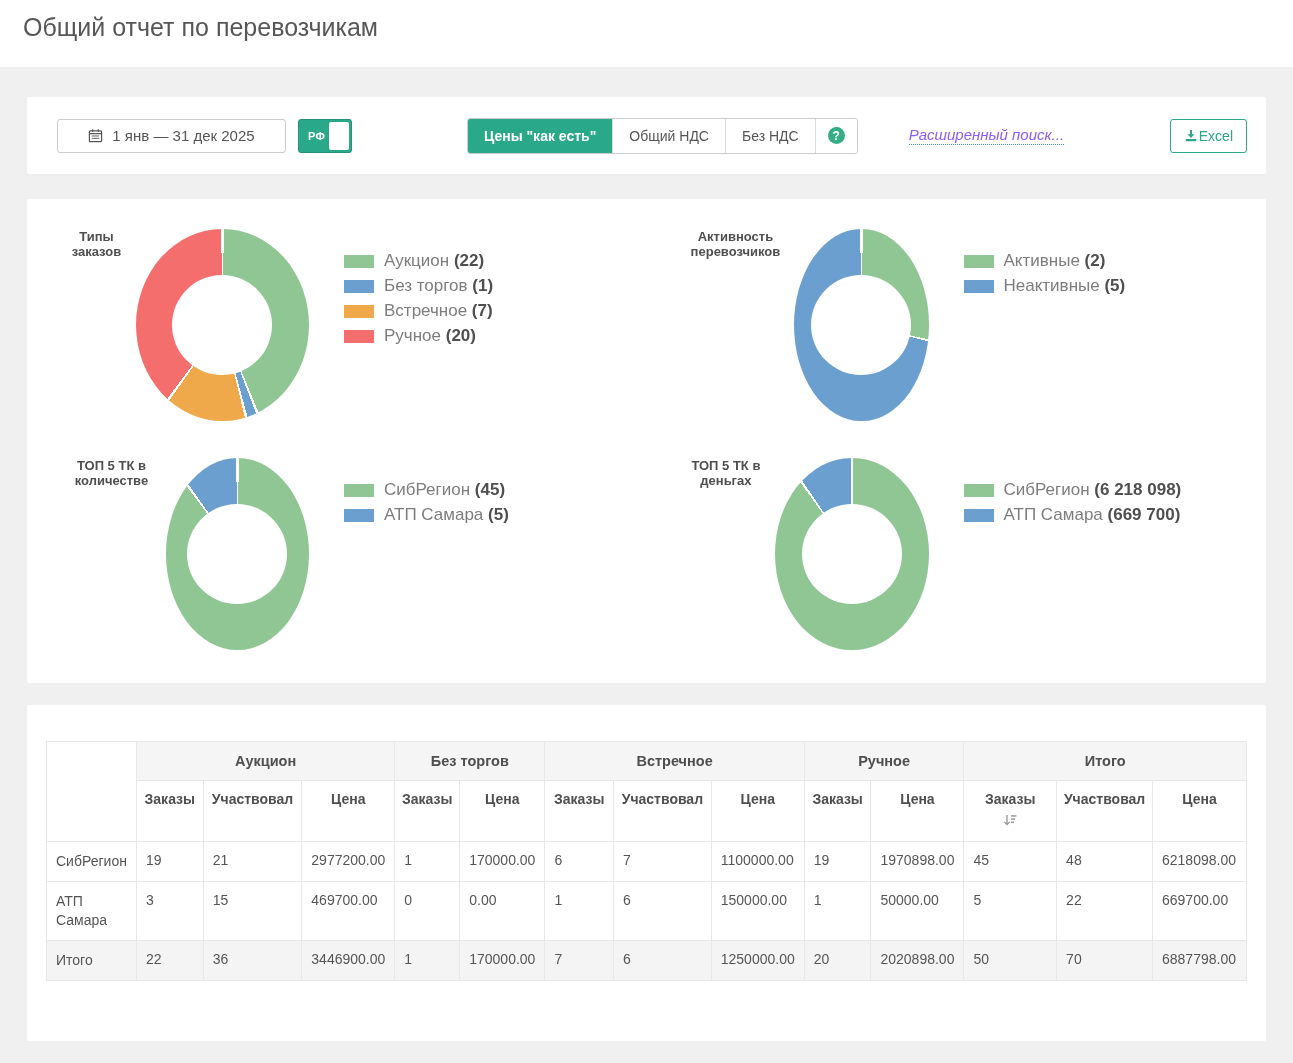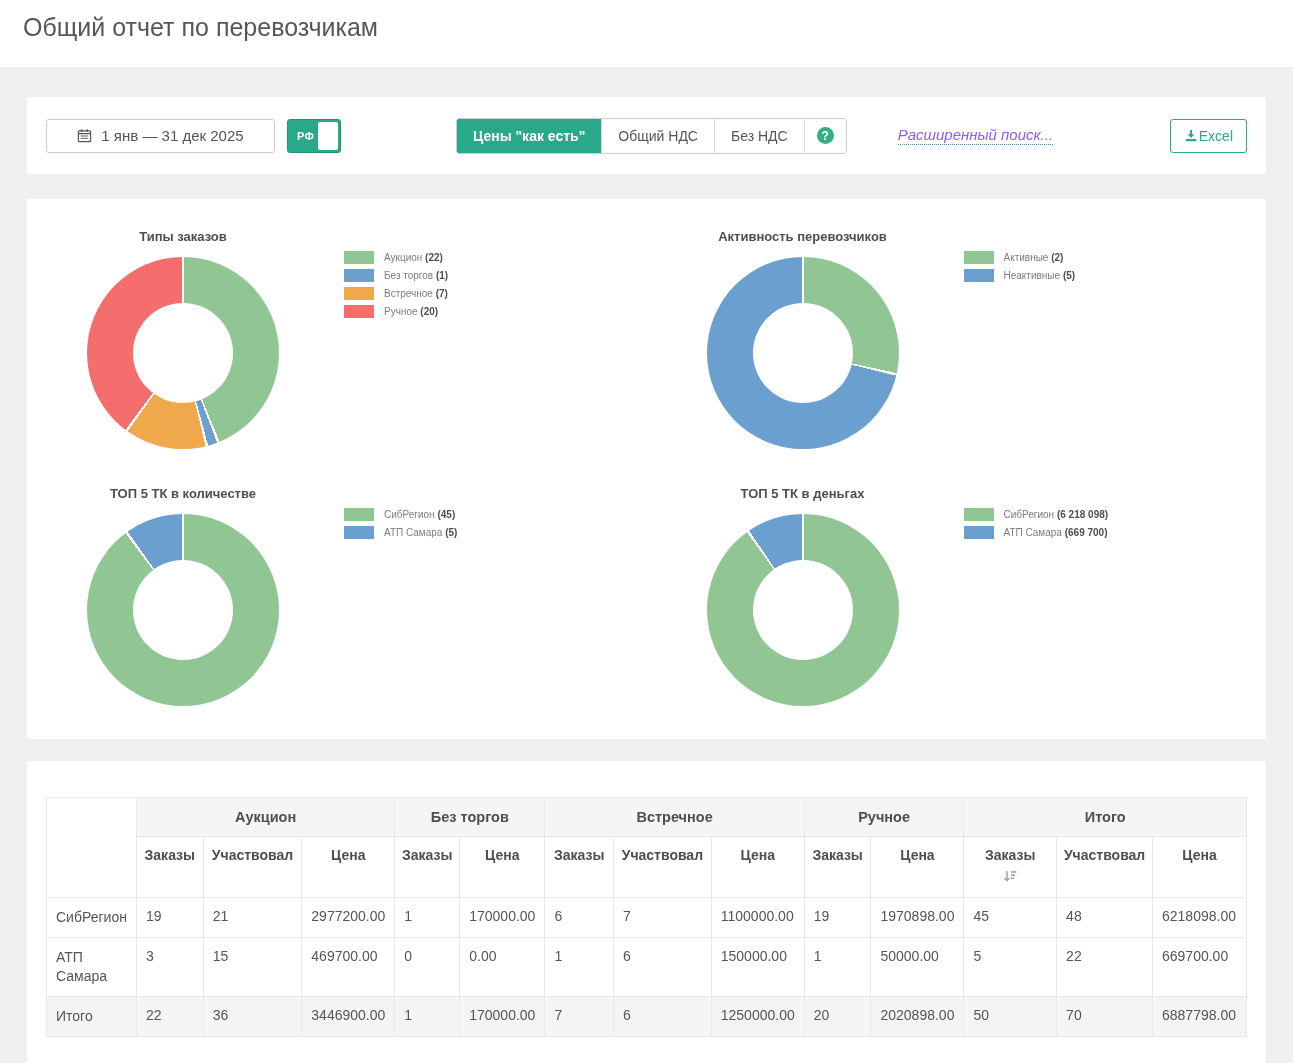--- a/index.html
+++ b/index.html
@@ -26,7 +26,7 @@
   .date-input {
     width:229px; height:34px; border:1px solid #ccc; border-radius:3px;
     display:flex; align-items:center; justify-content:center; gap:9px;
-    font-size:15px; color:#555; cursor:pointer; background:#fff;
+    font-size:15px; color:#555; cursor:pointer; background:#fff;margin-left:11px;
   }
   .rf-toggle {
     margin-left:12px; width:54px; height:34px; background:#2aa88a;

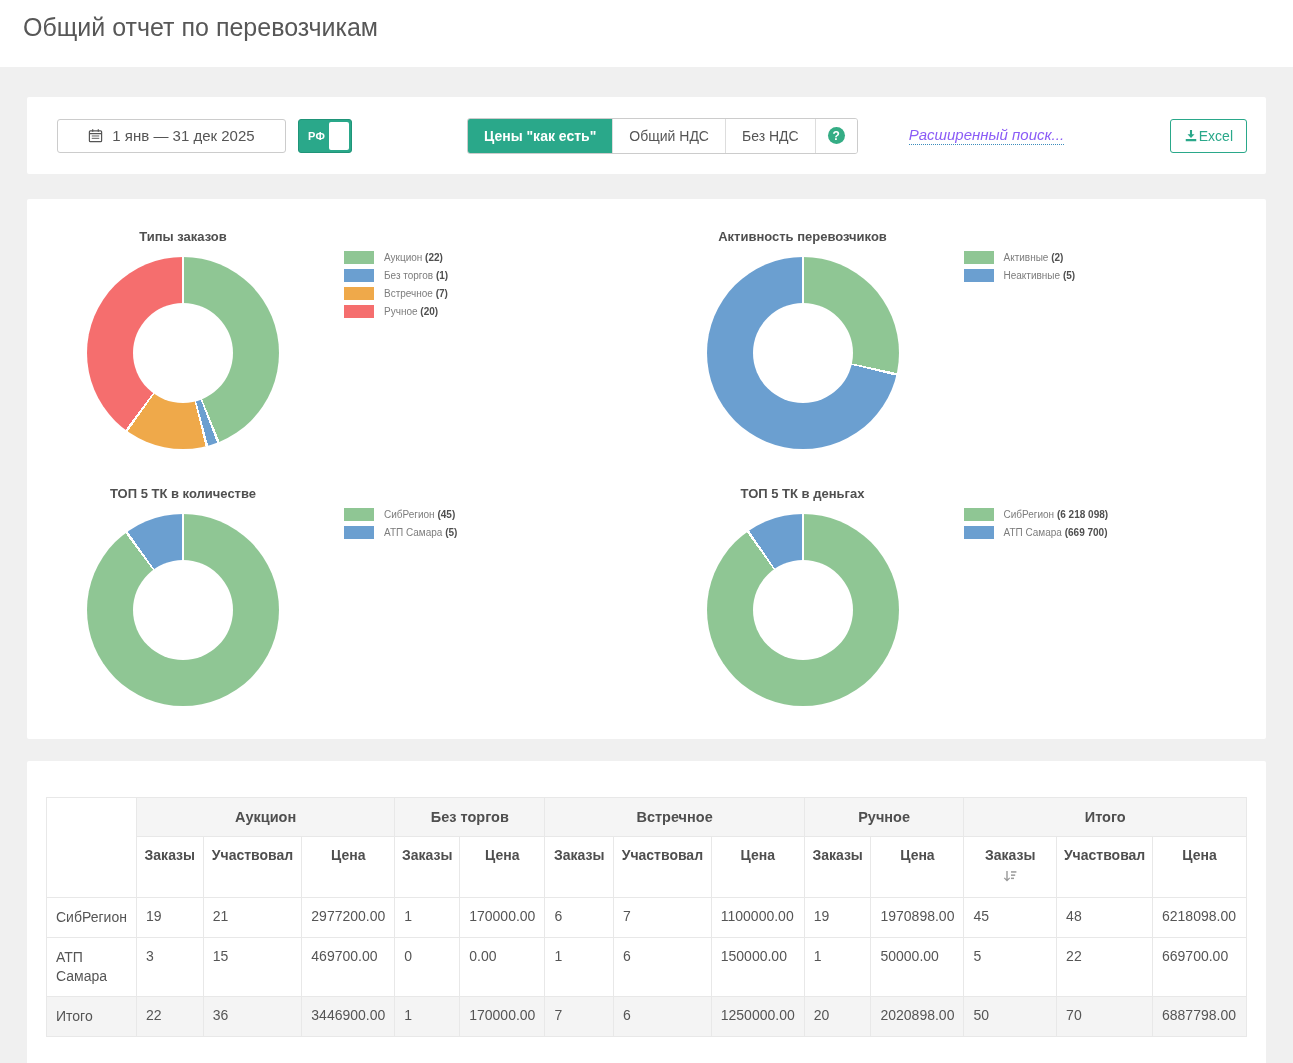--- a/index.html
+++ b/index.html
@@ -65,7 +65,7 @@
   .charts-card { margin-top:25px; padding:30px 0 33px; }
   .charts-grid { display:grid; grid-template-columns:1fr 1fr; row-gap:37px; }
   .chart-cell { display:flex; align-items:flex-start; }
-  .chart-main { margin-left:30px; width:252px; display:flex; flex-direction:column; align-items:center; }
+  .chart-main { margin-left:30px; width:252px; display:flex; flex-direction:row; }
   .chart-title { font-size:13px; font-weight:700; color:#4f4f4f; margin-bottom:13px; text-align:center; }
   .donut { width:192px; height:192px; border-radius:50%; position:relative; cursor:pointer; }
   .donut::after {

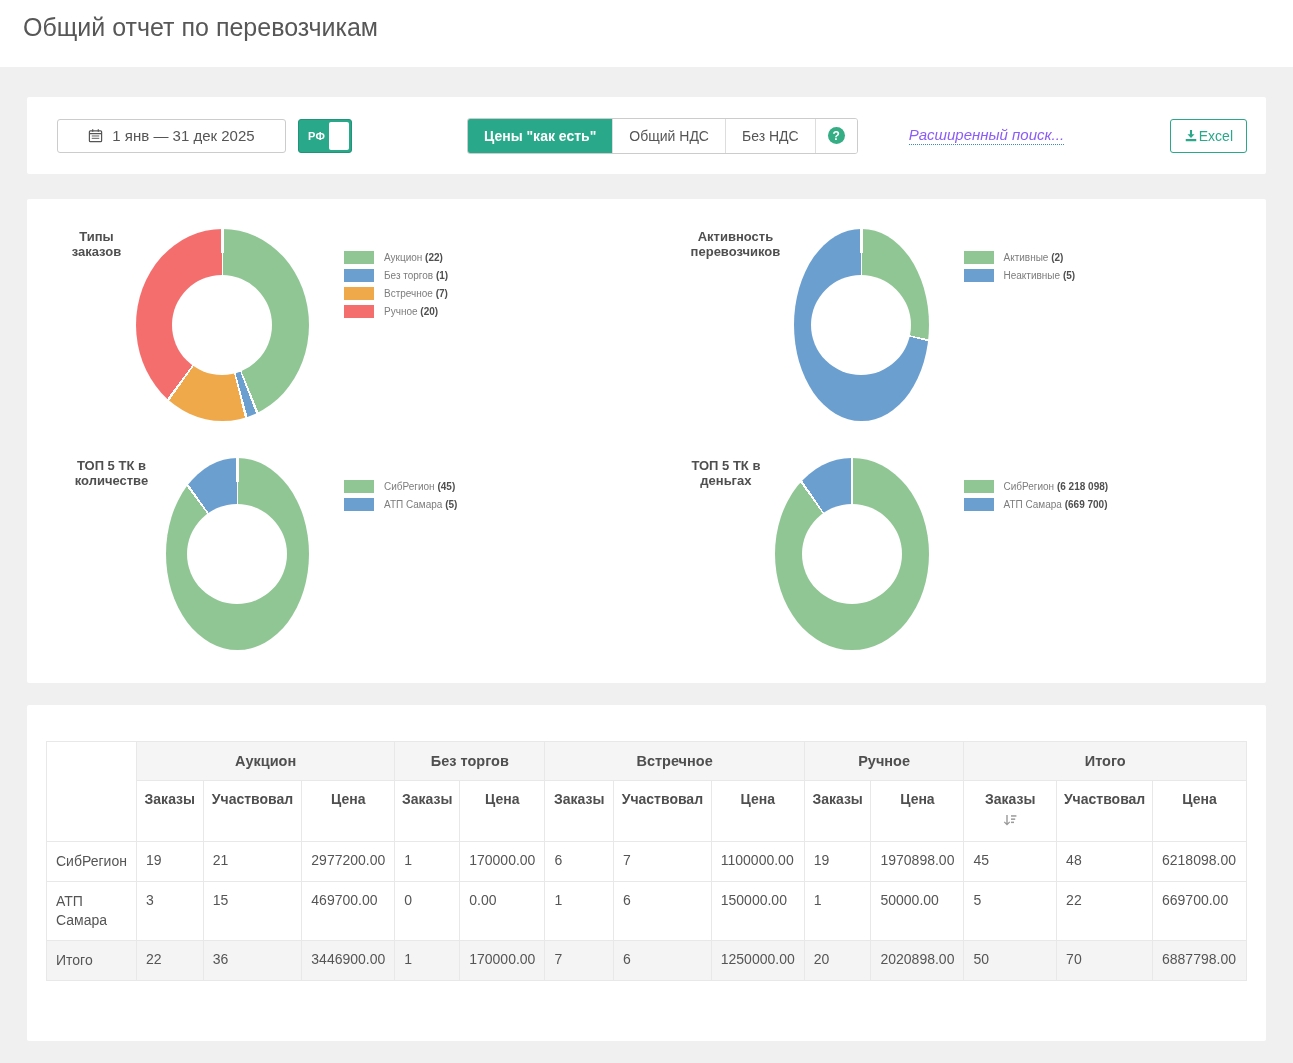--- a/index.html
+++ b/index.html
@@ -75,7 +75,7 @@
   .legend { margin-left:35px; margin-top:22px; }
   .legend-item { display:flex; align-items:center; margin-bottom:5px; cursor:pointer; }
   .lg-box { width:30px; height:13px; margin-right:10px; flex:0 0 auto; }
-  .lg-text { font-size:10px; color:#7d7d7d; white-space:nowrap; }
+  .lg-text { font-size:17px; color:#7d7d7d; white-space:nowrap; }
   .lg-text b { color:#4f4f4f; }
 
   

